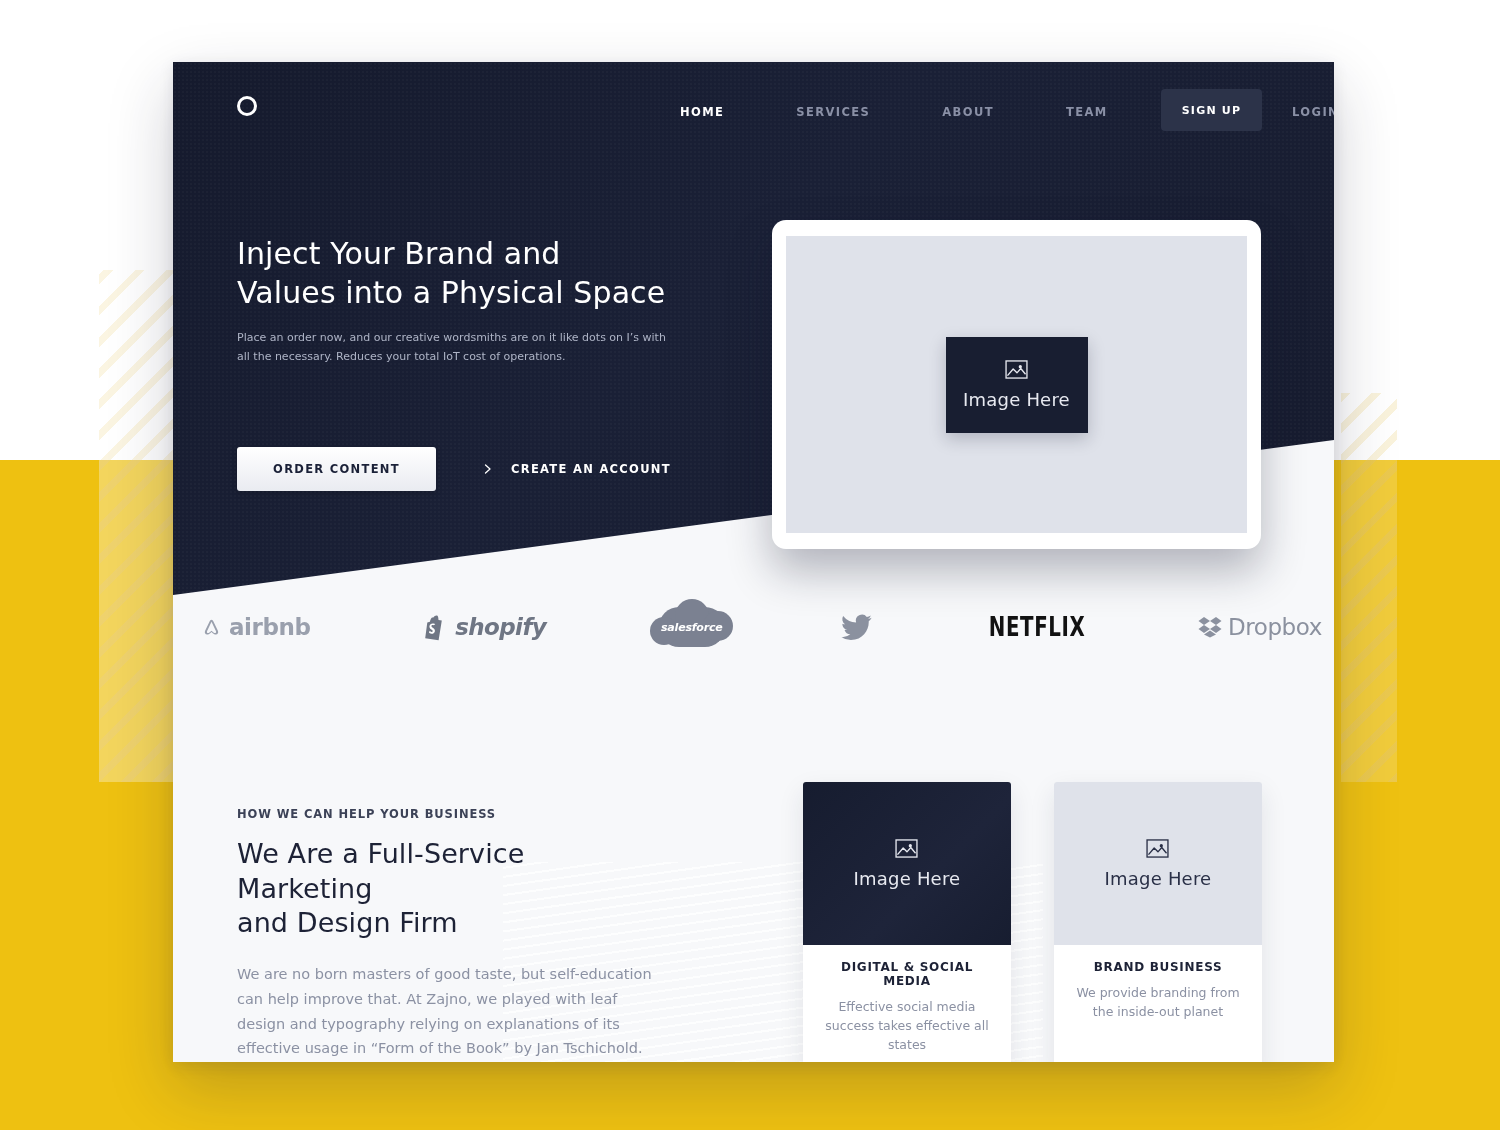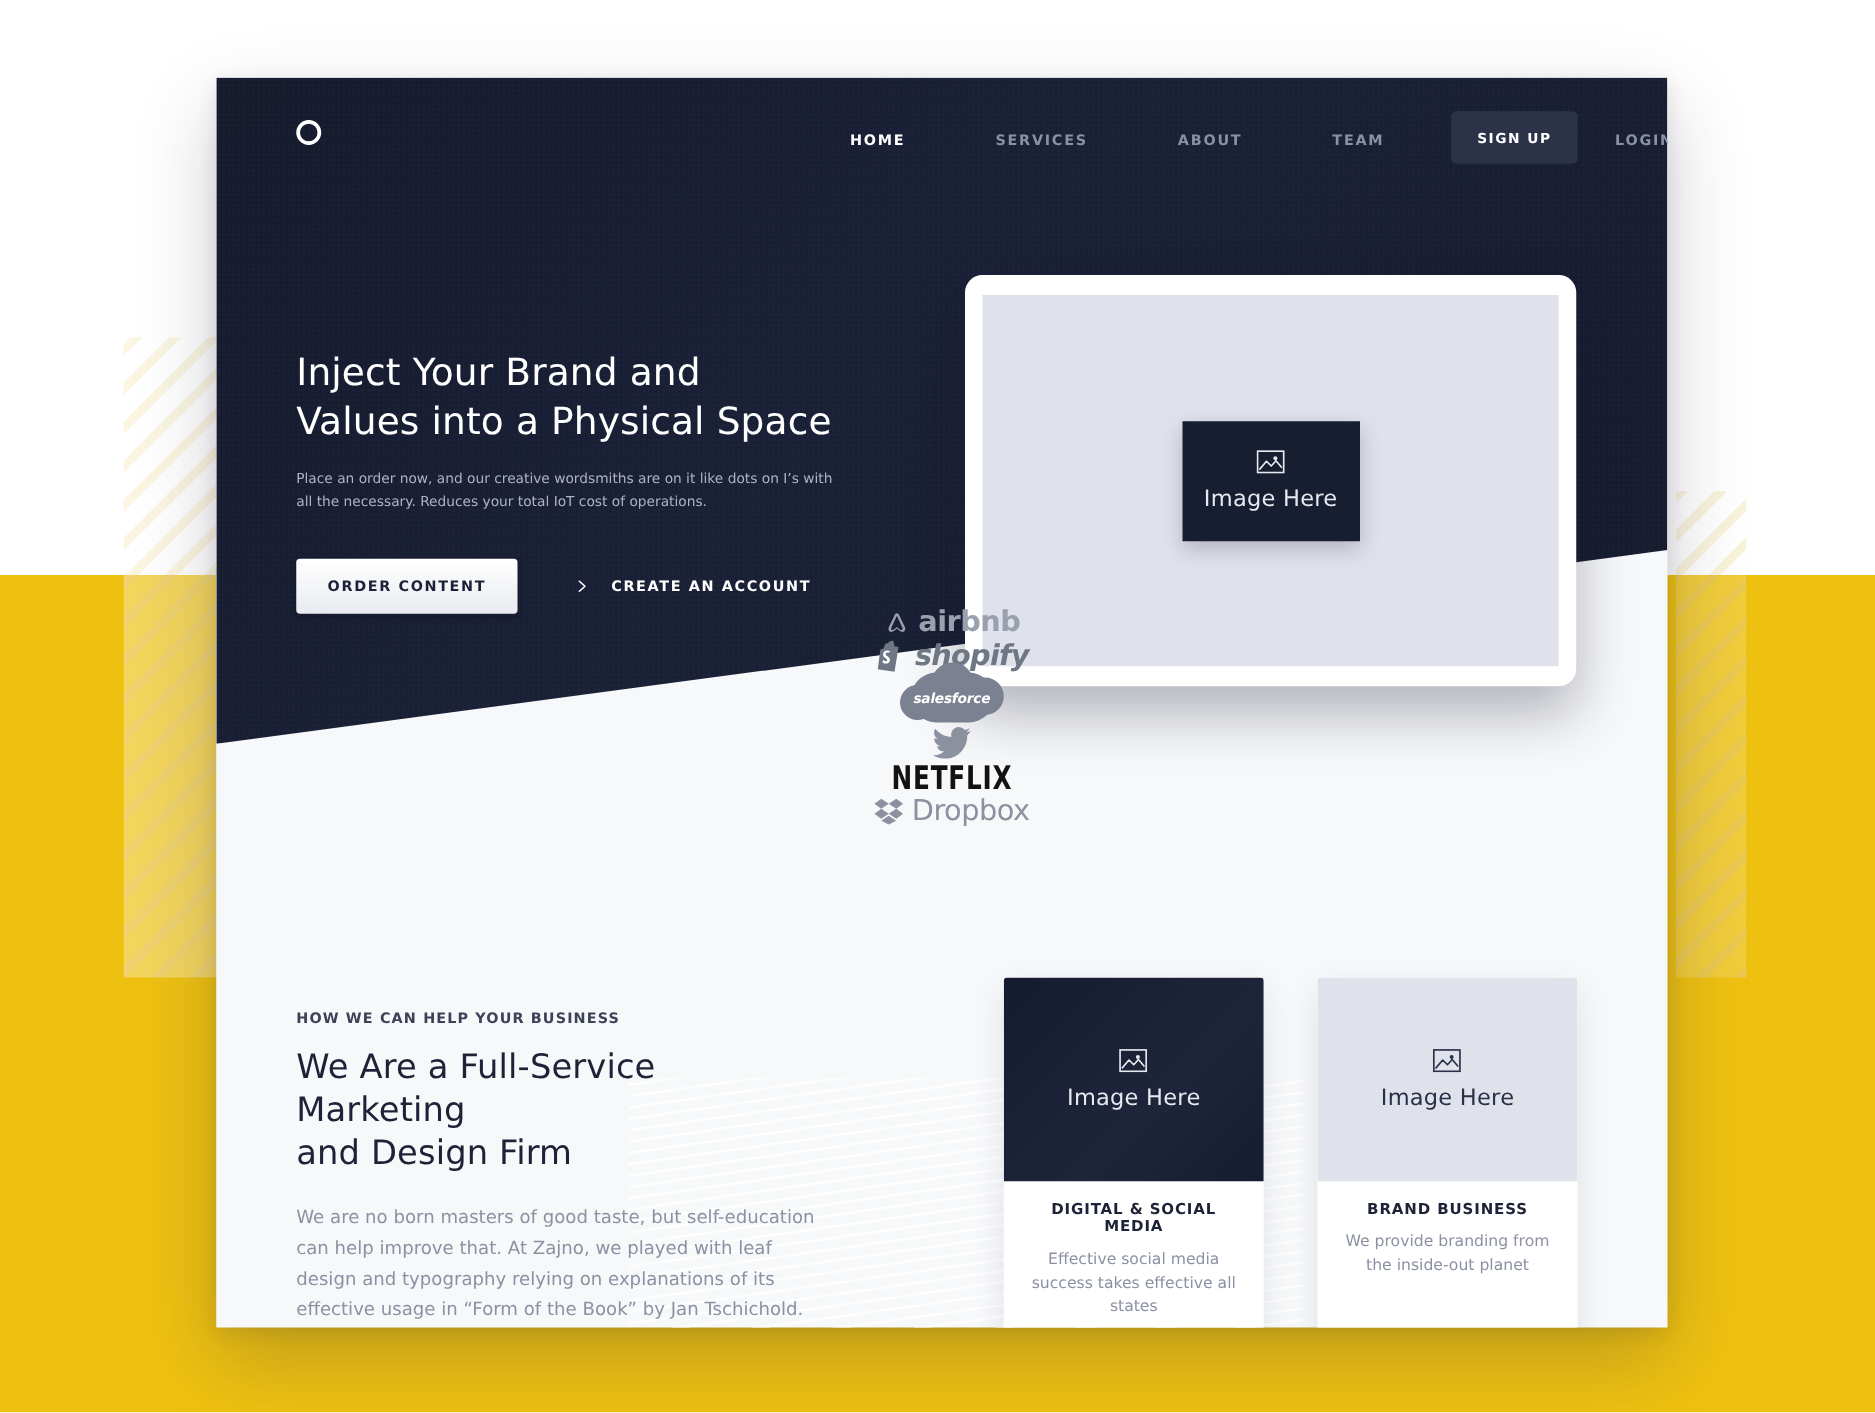--- a/index.html
+++ b/index.html
@@ -101,7 +101,6 @@
     font-family:"DejaVu Sans", sans-serif;
     font-size:30px; line-height:1.30; font-weight:400; color:#ffffff;
     letter-spacing:0.1px;
-    margin-top:45px;
   }
   .hero-sub {
     margin-top:17px;

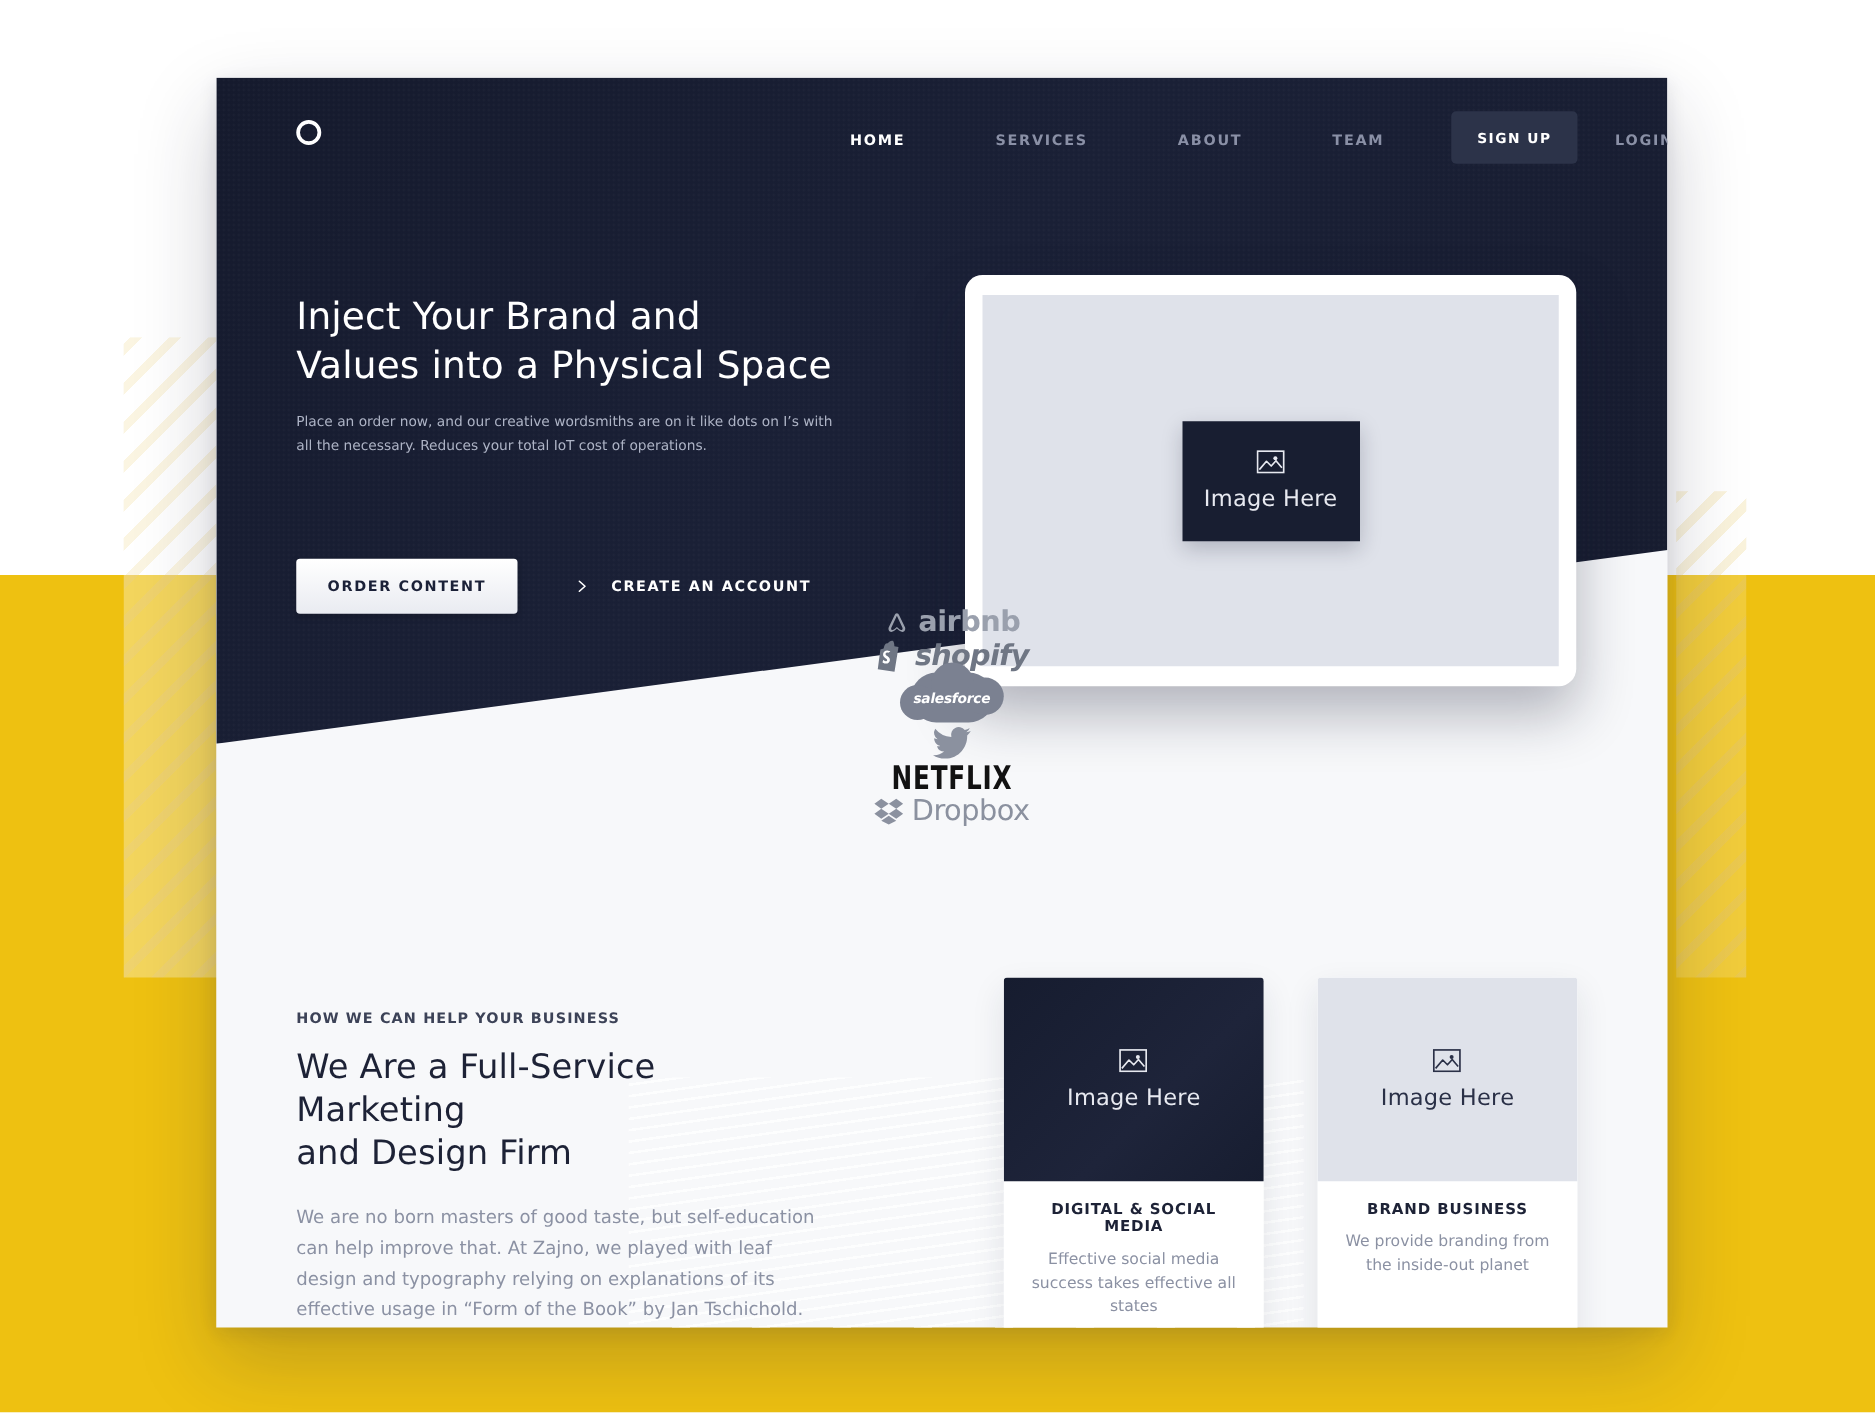--- a/index.html
+++ b/index.html
@@ -112,7 +112,7 @@
     display:flex; align-items:center;
   }
   .btn-primary {
-    width:177px; height:44px; border-radius:3px;
+    width:199px; height:44px; border-radius:3px;
     background:linear-gradient(180deg,#ffffff 0%,#e9ebf1 100%);
     border:none; color:#1b2138;
     font-size:11.5px; font-weight:700; letter-spacing:1.3px;

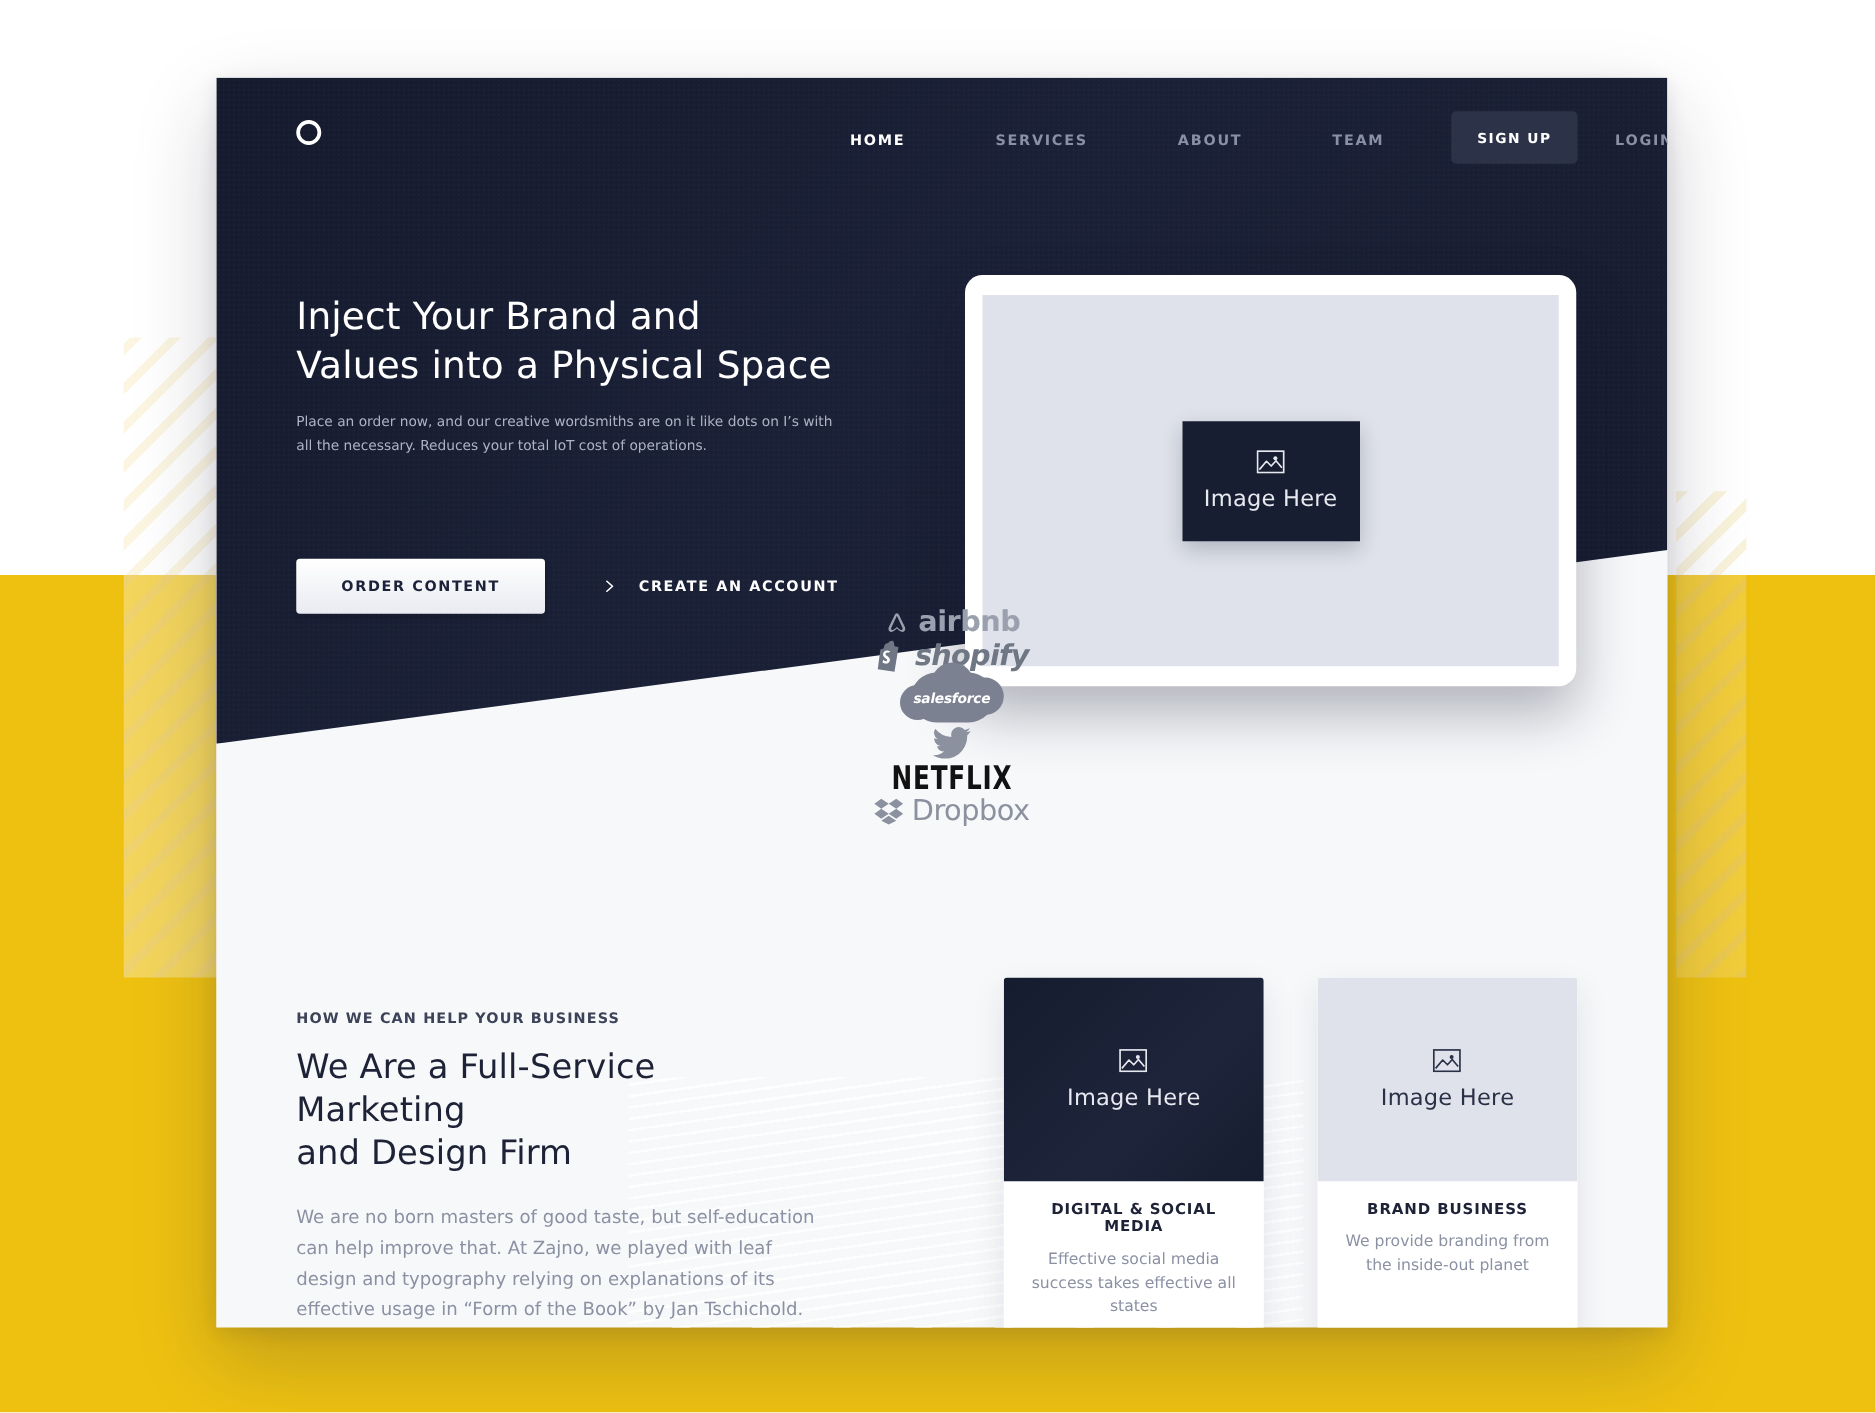--- a/index.html
+++ b/index.html
@@ -165,7 +165,7 @@
   
   .logos {
     position:absolute; left:0; top:530px; width:1177px; height:70px;
-    display:flex; align-items:center; justify-content:flex-end; gap:0;flex-direction:column;
+    display:flex; align-items:center; justify-content:space-between; gap:0;
   }
   .logo-cell {
     display:flex; align-items:center; justify-content:center;

